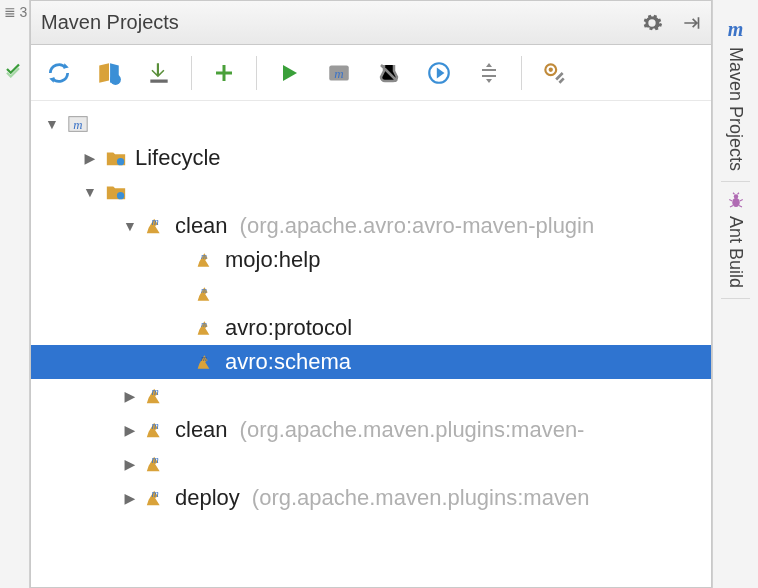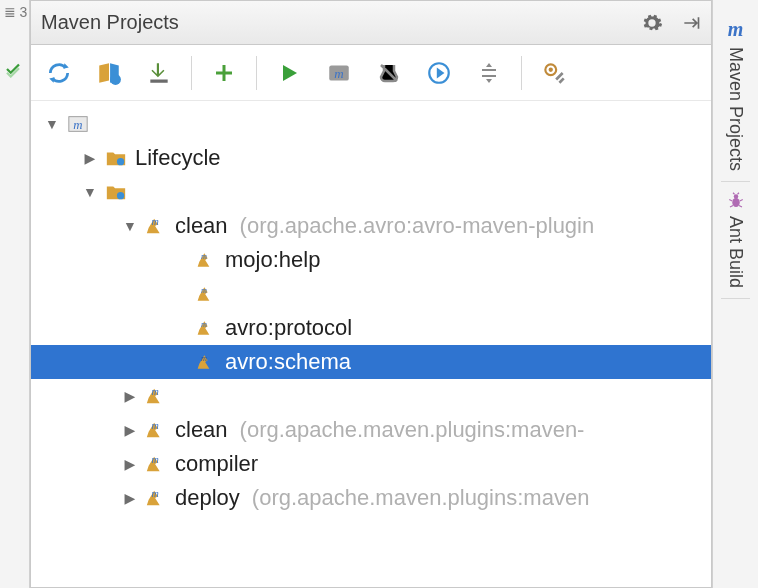--- a/index.html
+++ b/index.html
@@ -342,7 +342,6 @@
             <text x="7" y="11" font-size="11" font-style="italic" font-family="Georgia" fill="#3b73c7">m</text>
           </svg>
       </span>
-      <span class="lbl">compiler</span>
     </div>
     <div class="row indent-2">
       <span class="arrow">▶</span>

